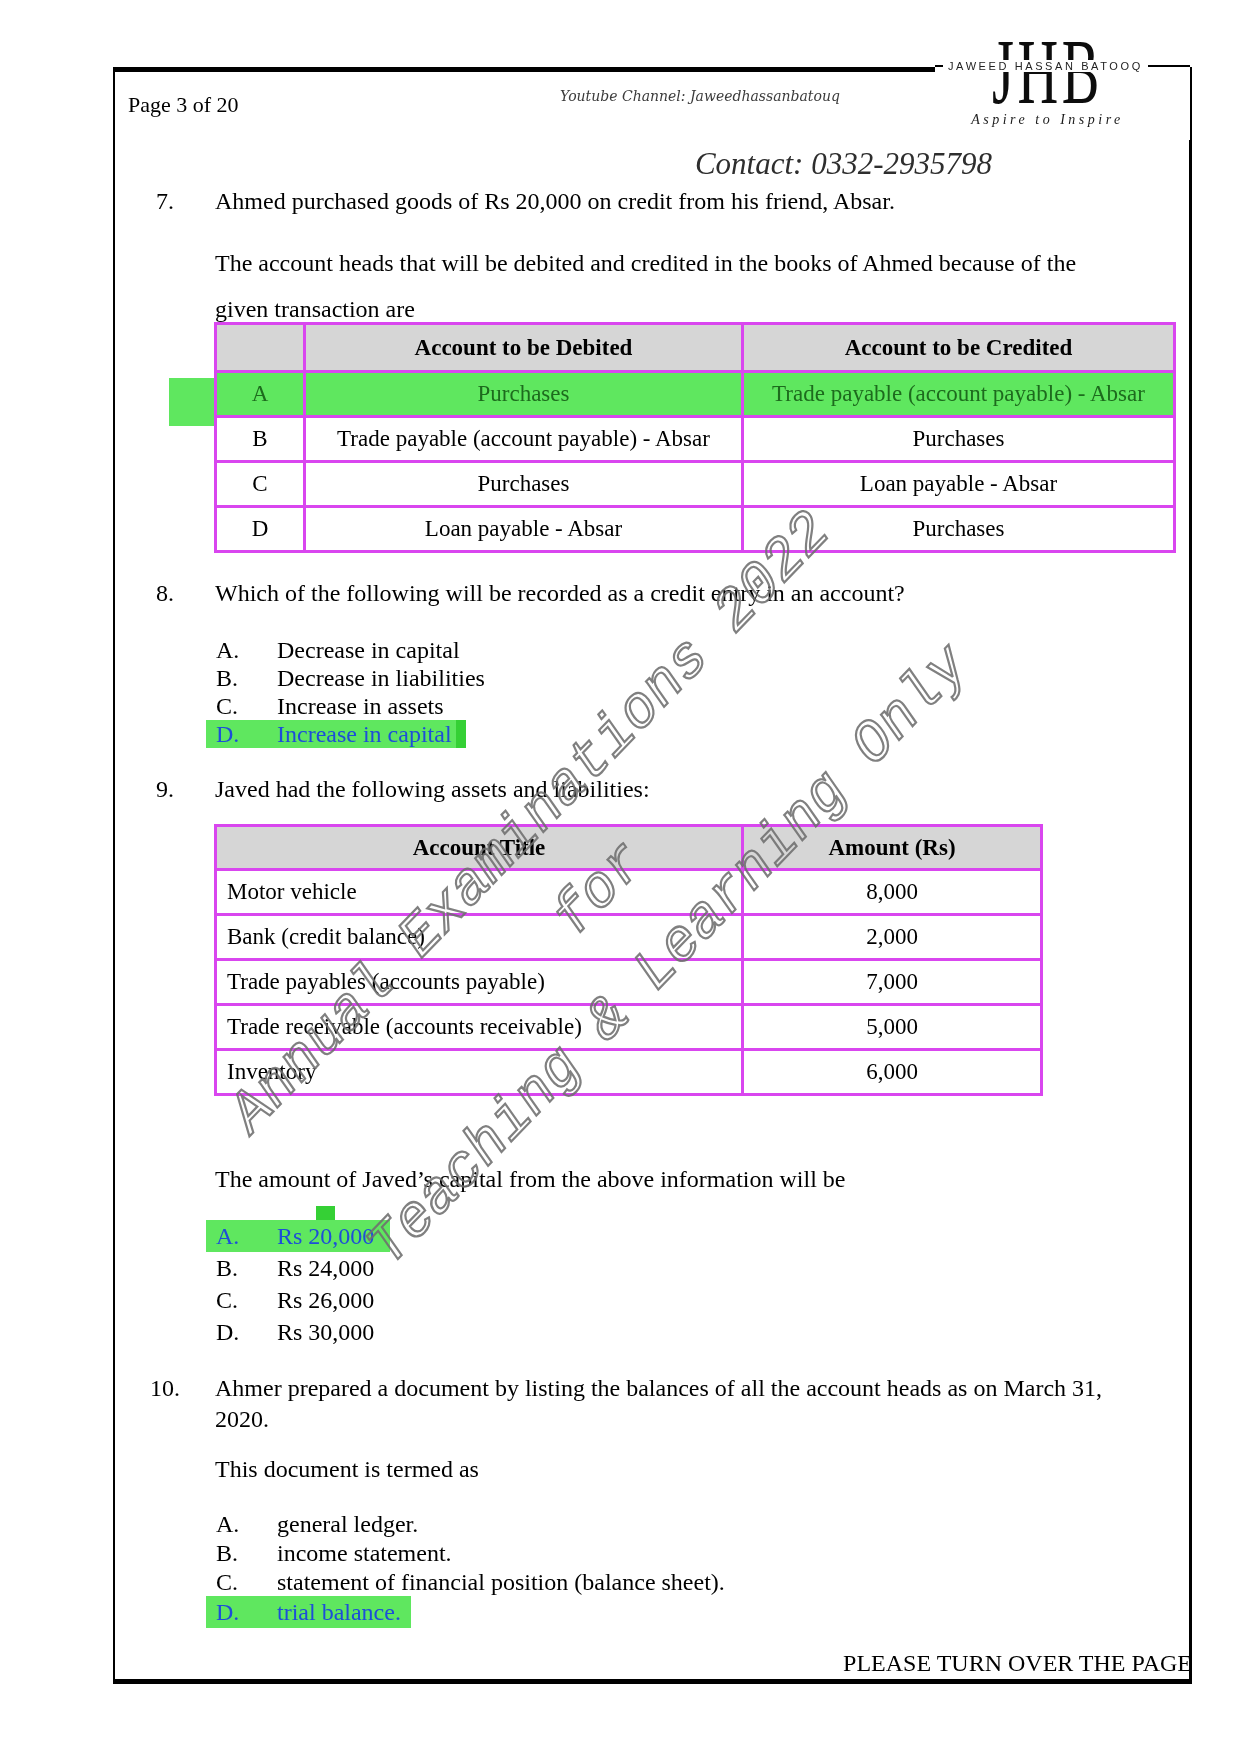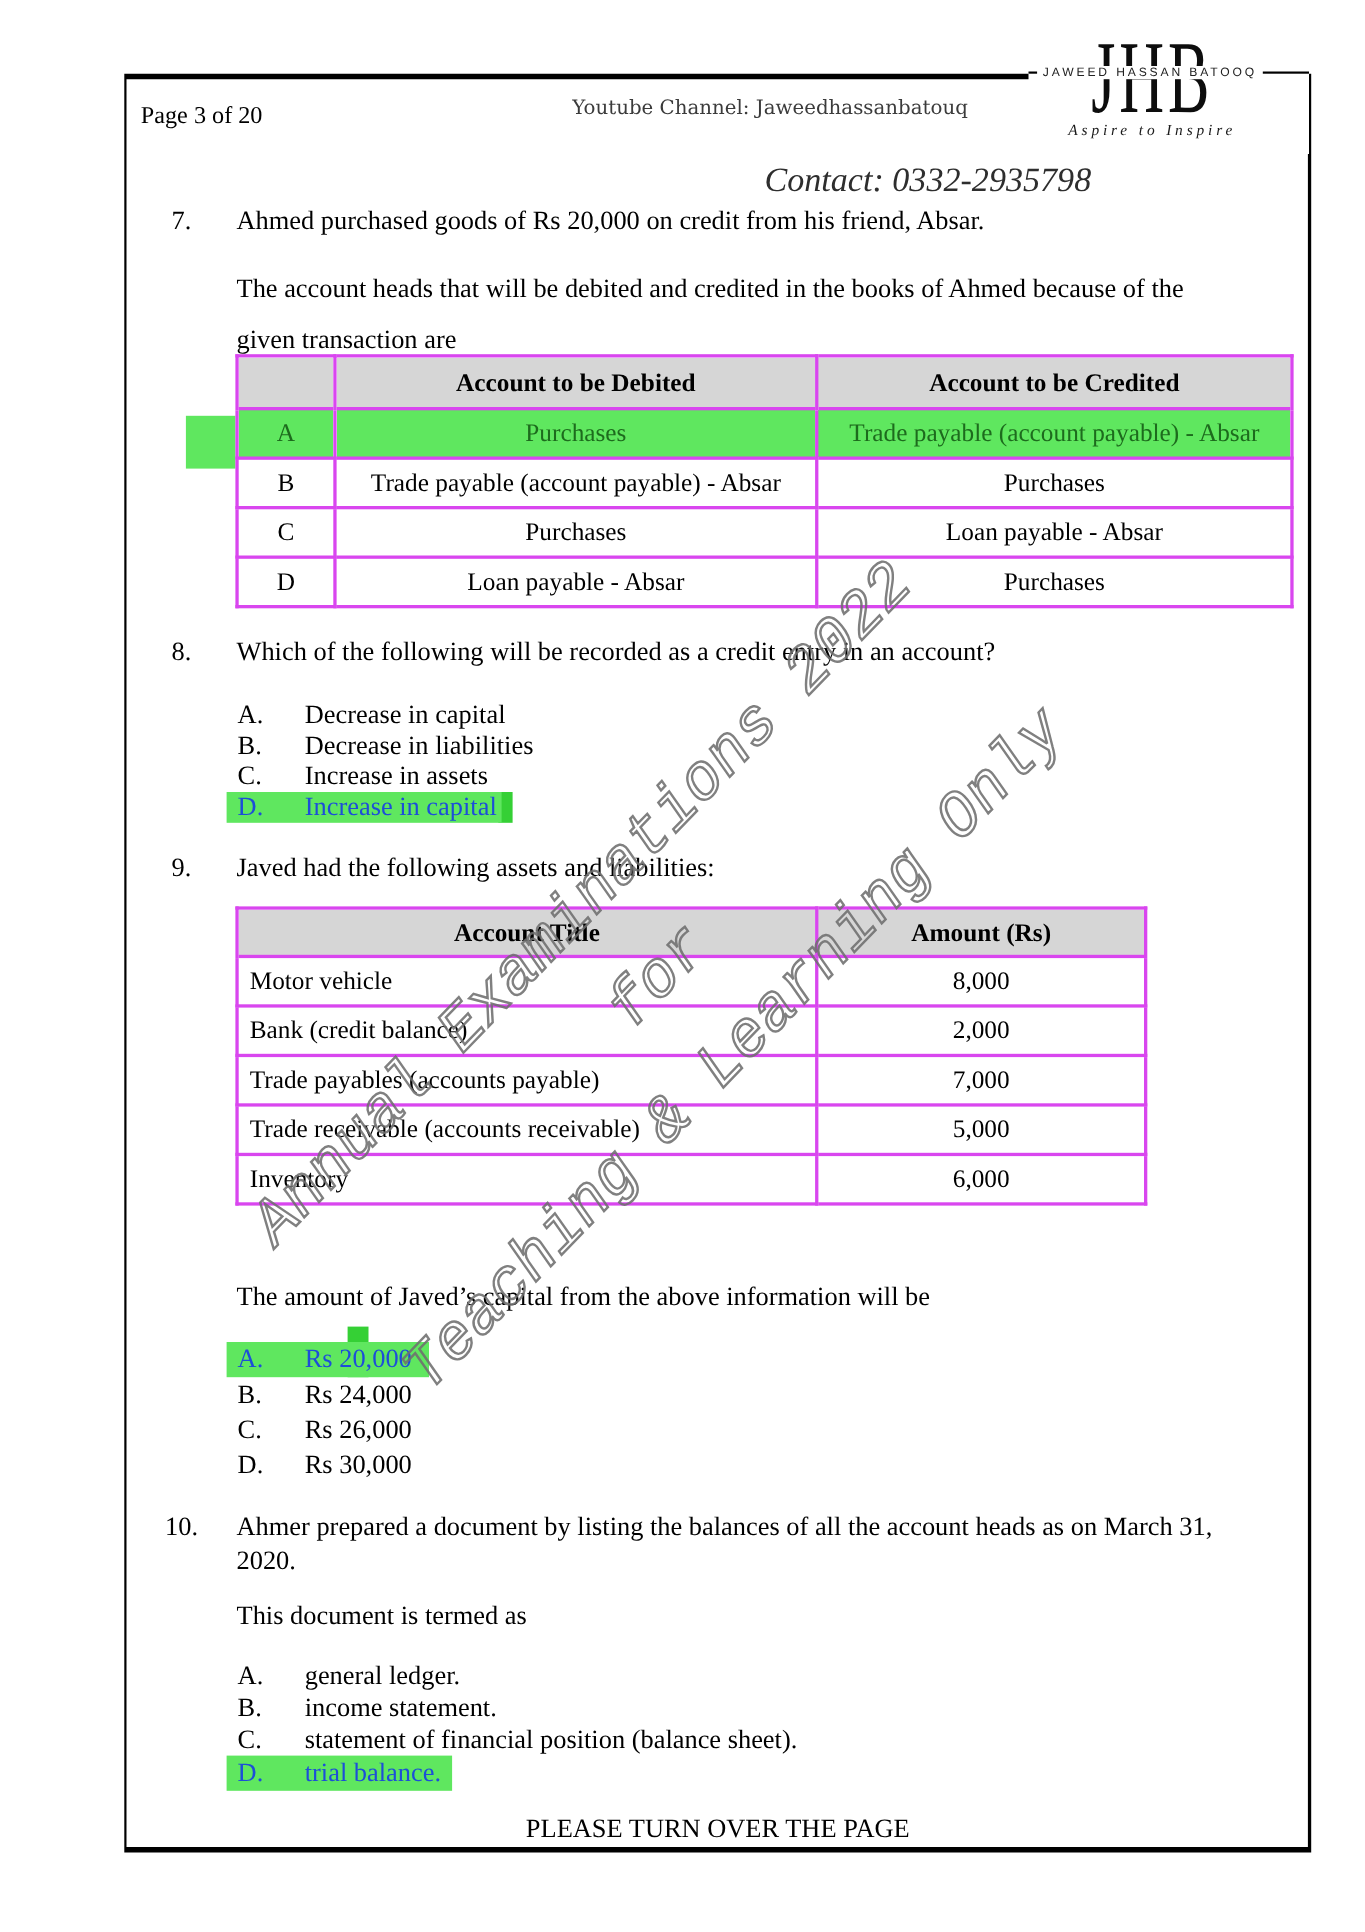--- a/index.html
+++ b/index.html
@@ -18,7 +18,7 @@
   .page-label{position:absolute;left:128px;top:92px;font-size:22px;z-index:2;}
   .yt-line{
     position:absolute;left:420px;top:88px;width:560px;text-align:center;z-index:2;
-    font-family:"DejaVu Serif", serif;font-size:18px;color:#3b3b3b;
+    font-family:"DejaVu Serif", serif;font-style:italic;font-size:14px;color:#3b3b3b;
   }
   .contact-line{
     position:absolute;left:432px;top:146px;width:560px;text-align:right;z-index:2;

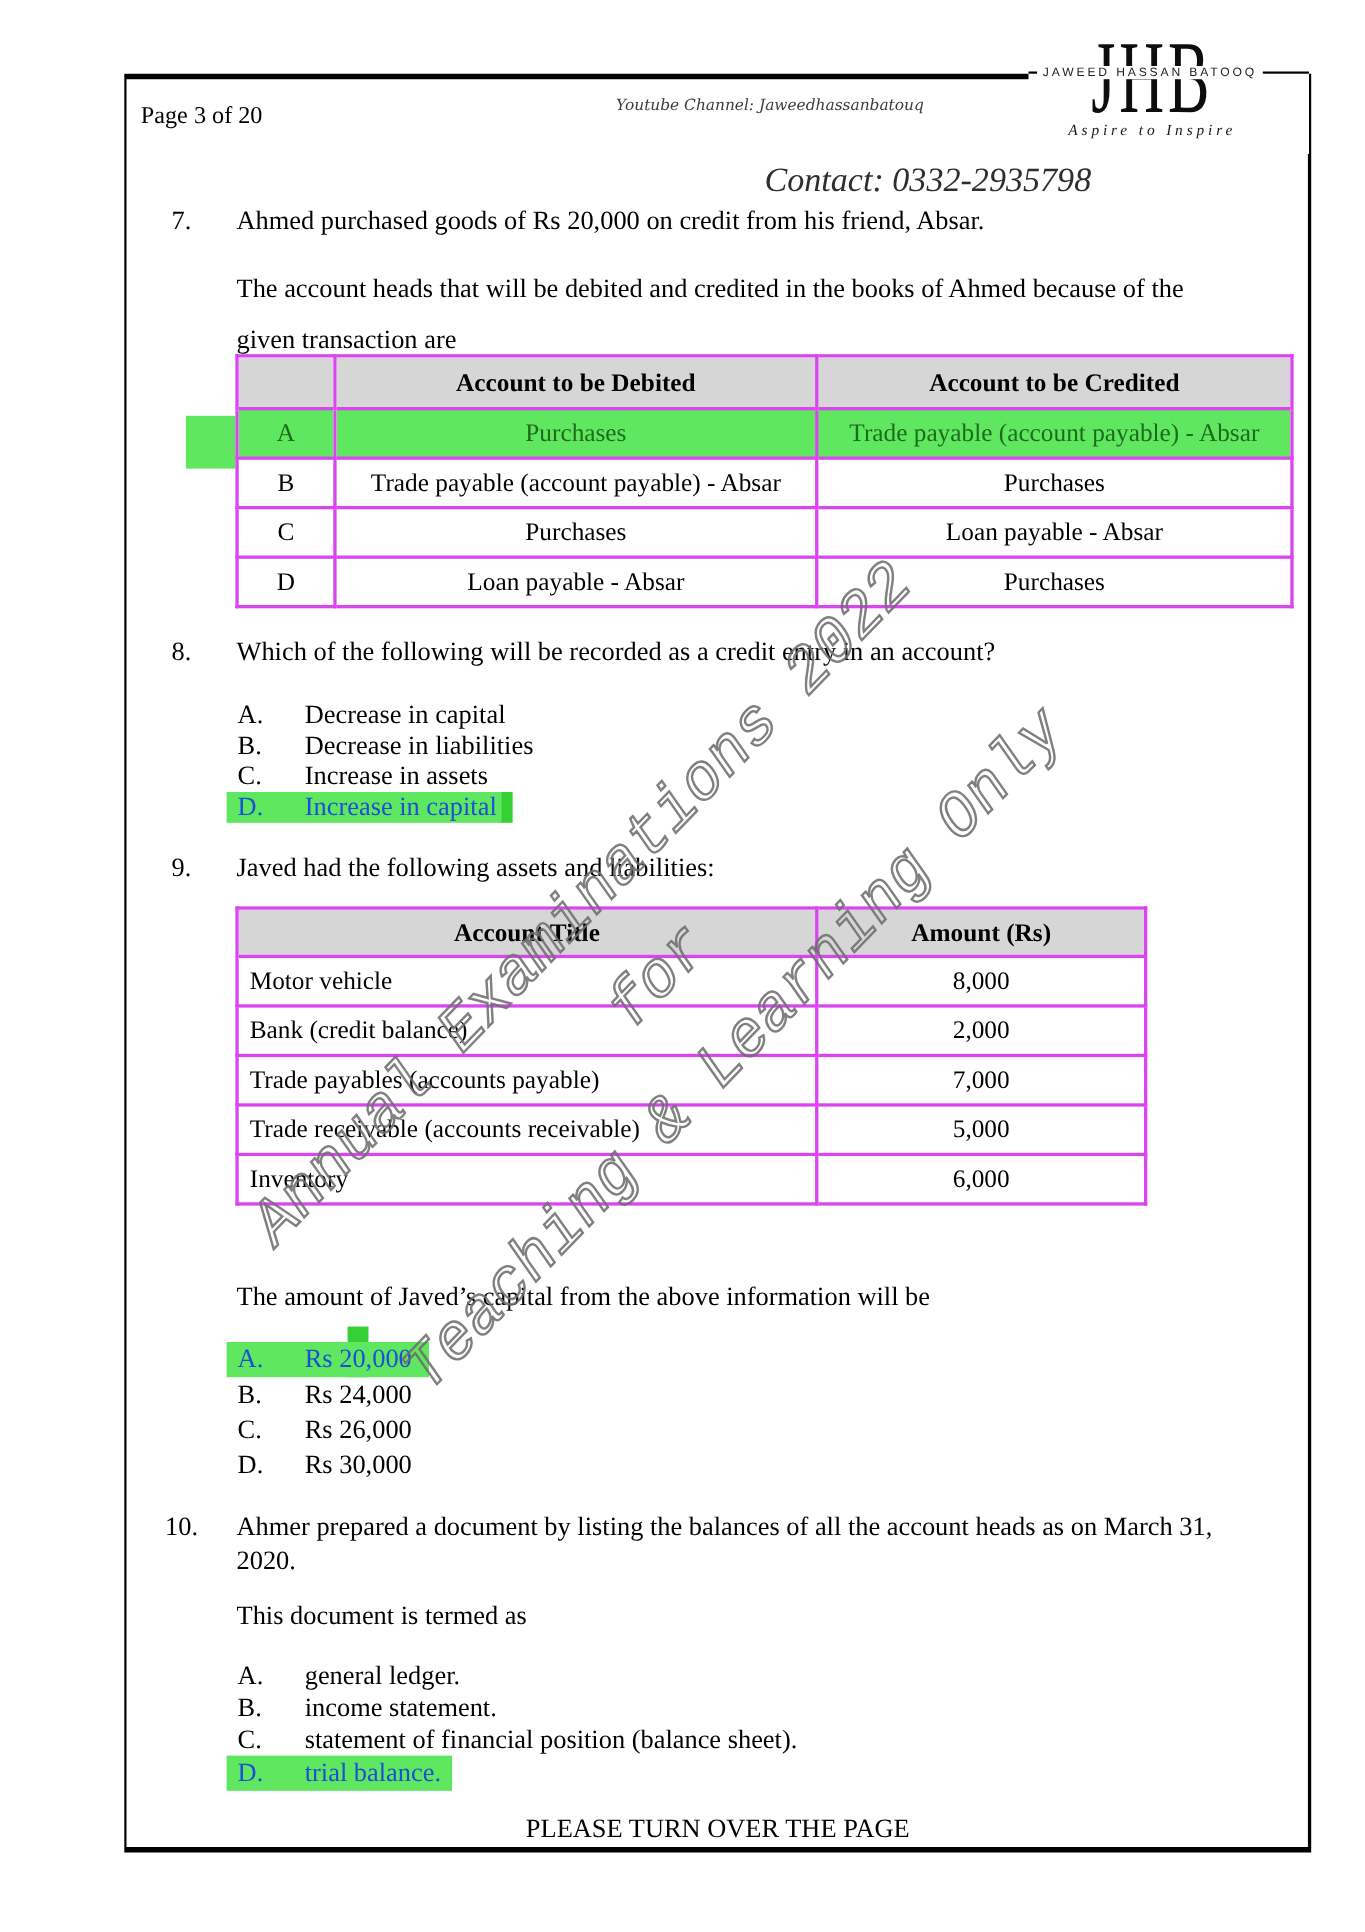--- a/index.html
+++ b/index.html
@@ -70,7 +70,7 @@
     color:transparent;-webkit-text-stroke:2.2px #6f6f6f;opacity:0.88;white-space:nowrap;
   }
   
-  .footer-note{position:absolute;left:113px;top:1650px;width:1079px;text-align:center;font-size:24px;z-index:2;}
+  .footer-note{position:absolute;left:113px;top:1650px;width:1079px;text-align:right;font-size:24px;z-index:2;}
   .paper-code{position:absolute;left:112px;top:1772px;font-size:23px;z-index:2;margin-top:16px;}
 </style>
 </head>

